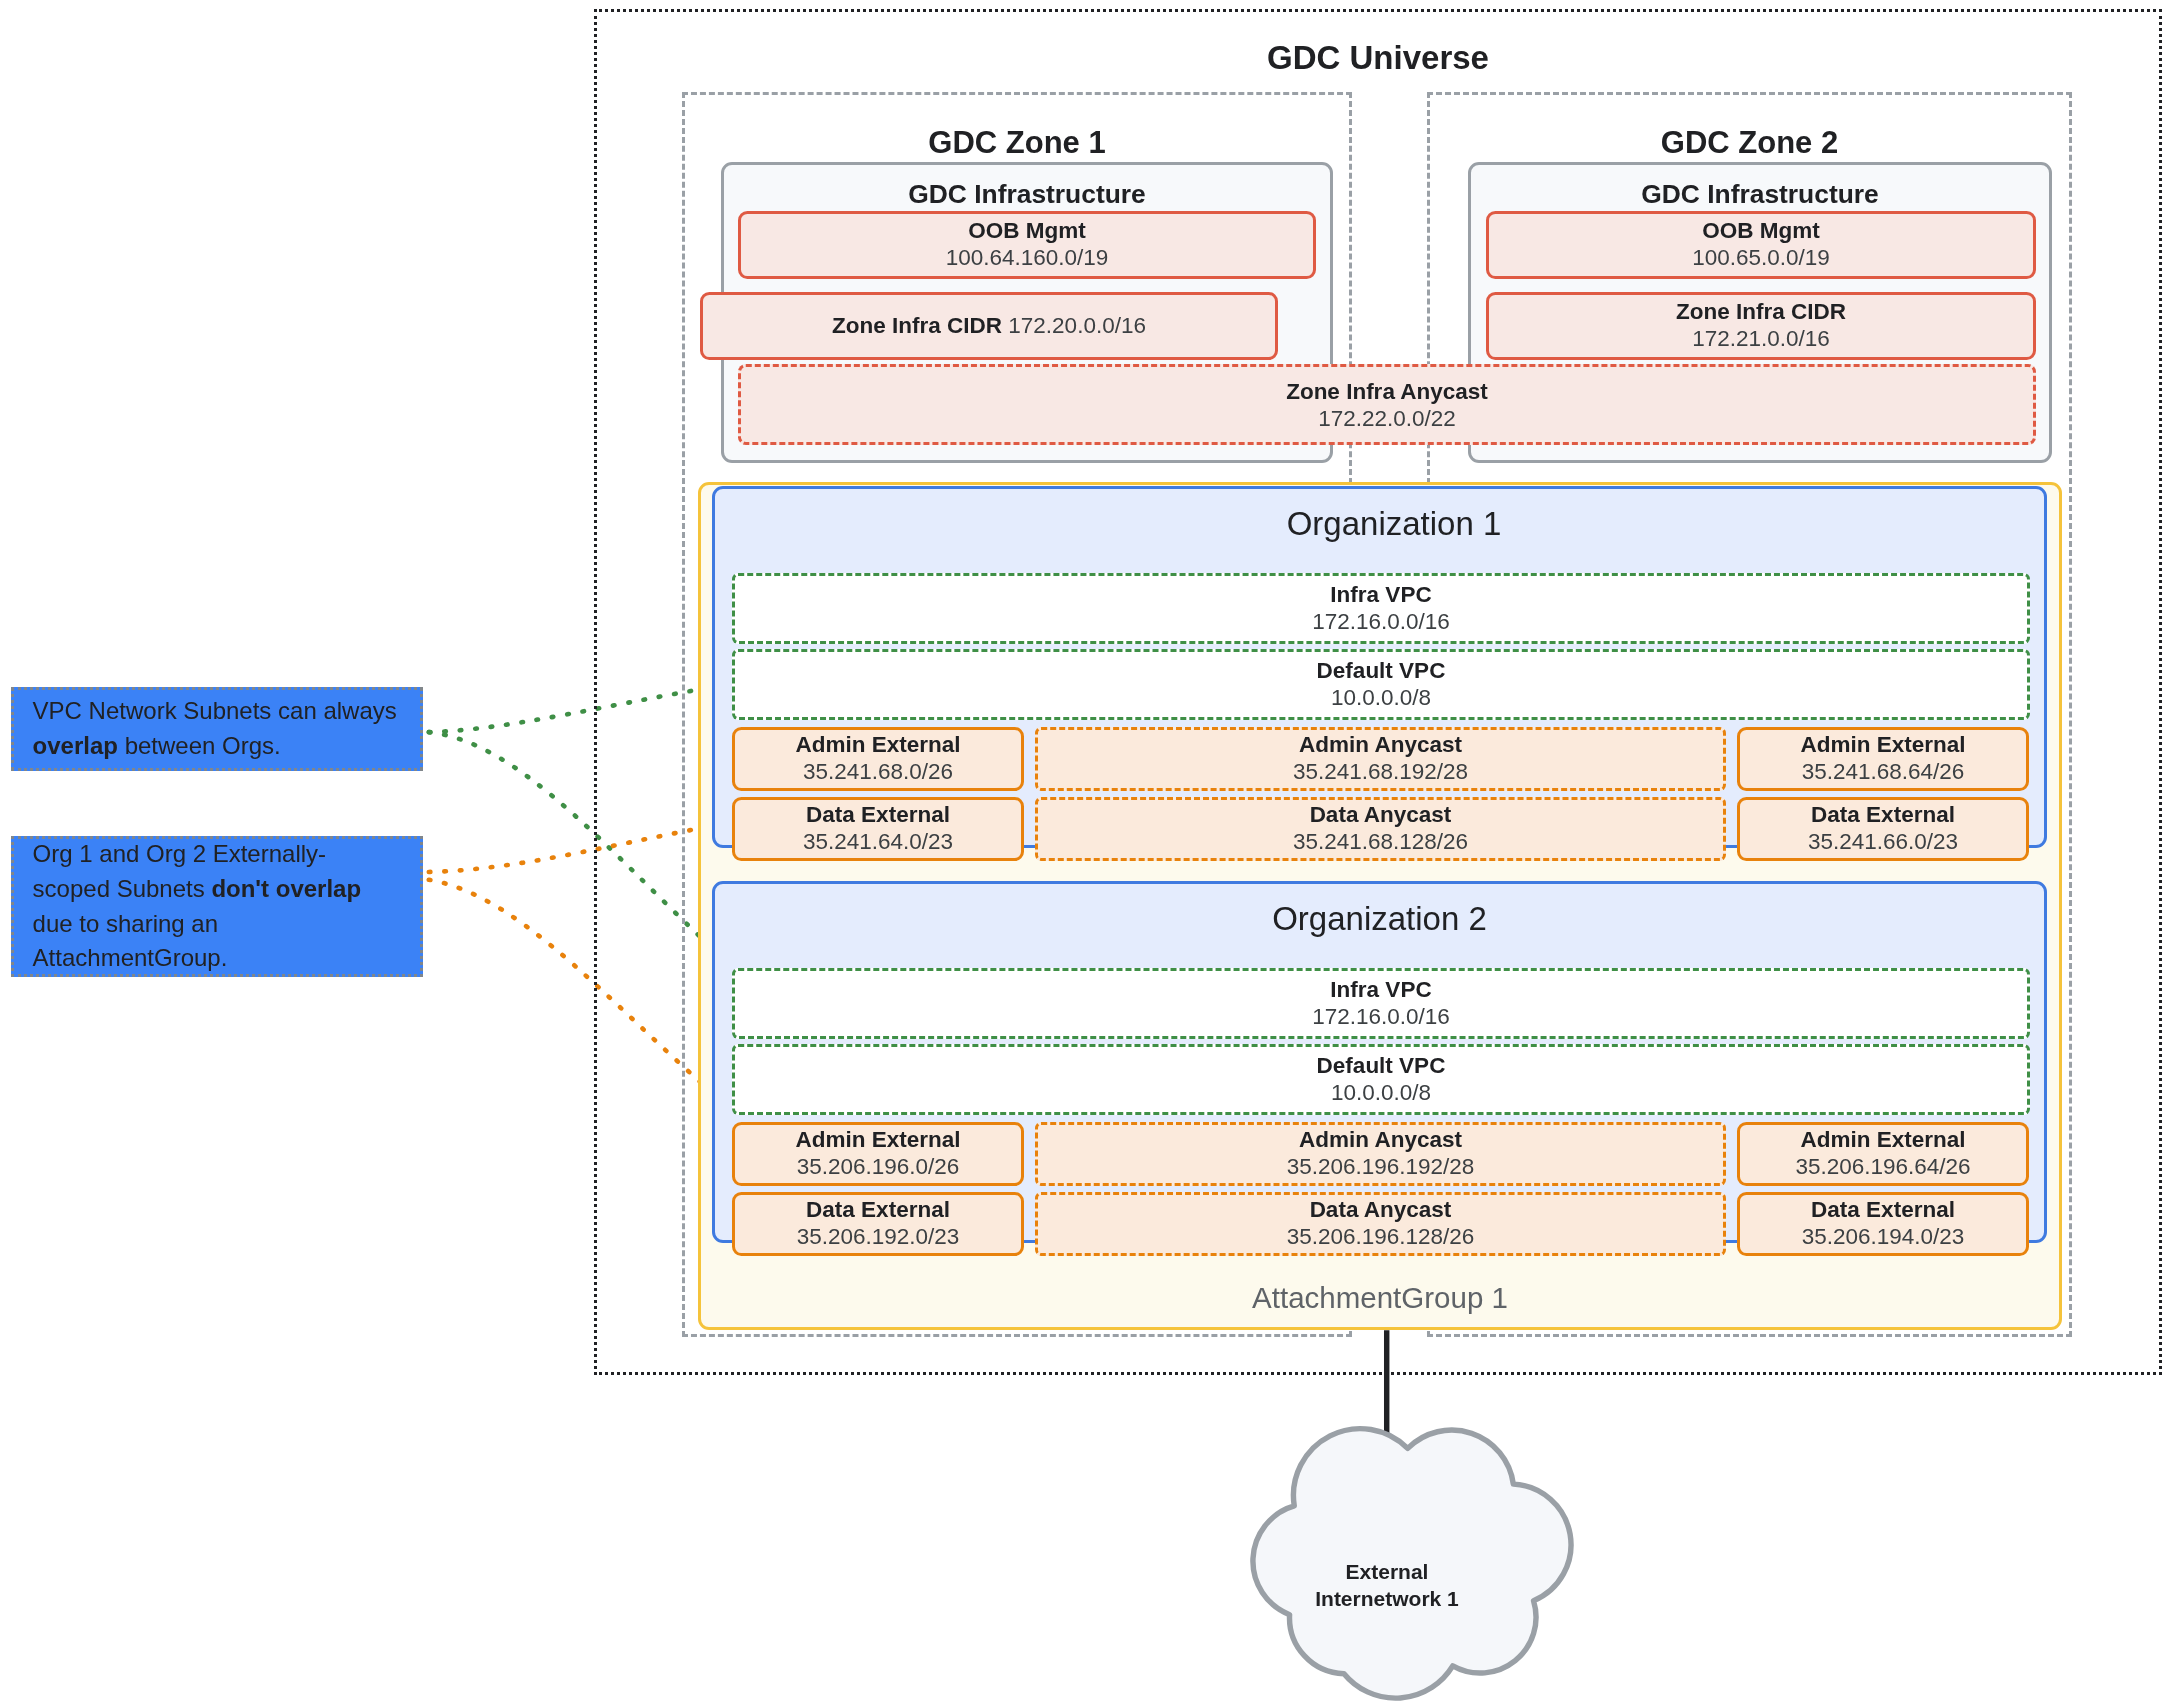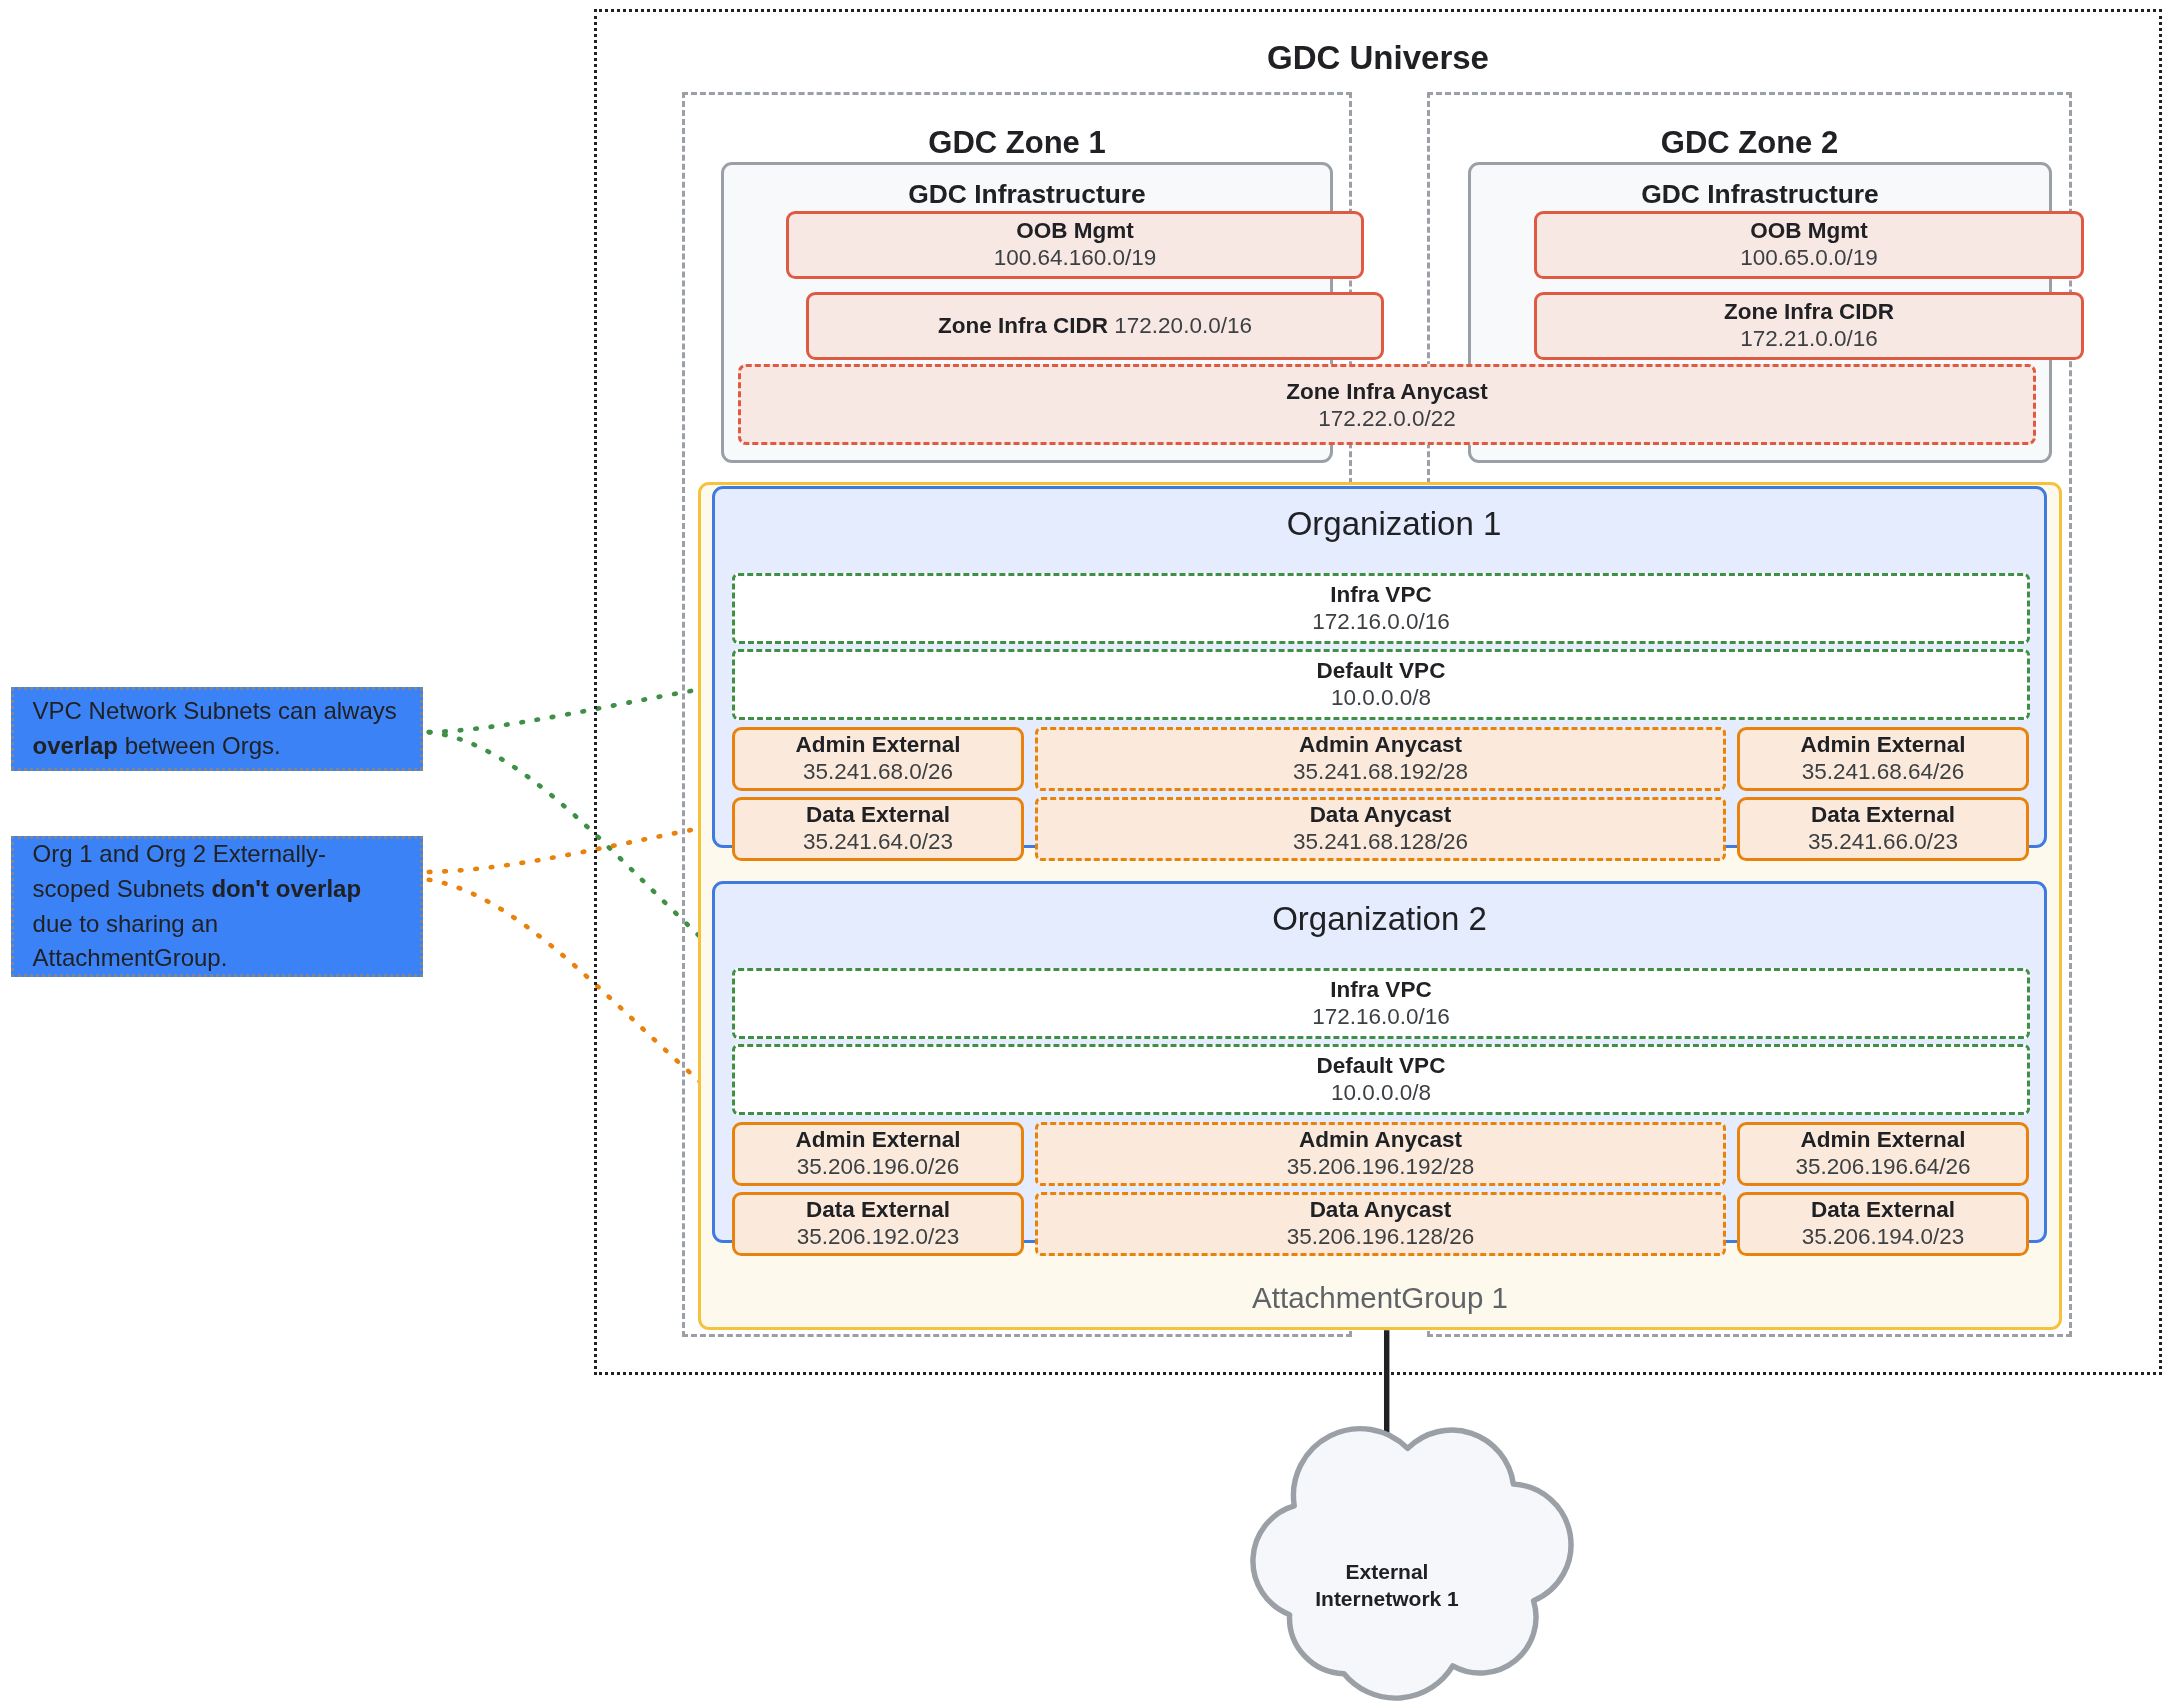--- a/index.html
+++ b/index.html
@@ -106,7 +106,6 @@
     justify-content: center;
     text-align: center;
     line-height: 1.18;
-    margin-left: 48px;
   }
   .redbox .bx-title { font-size: 22.5px; font-weight: bold; color: #202124; }
   .redbox .bx-cidr  { font-size: 22.5px; color: #3c4043; }

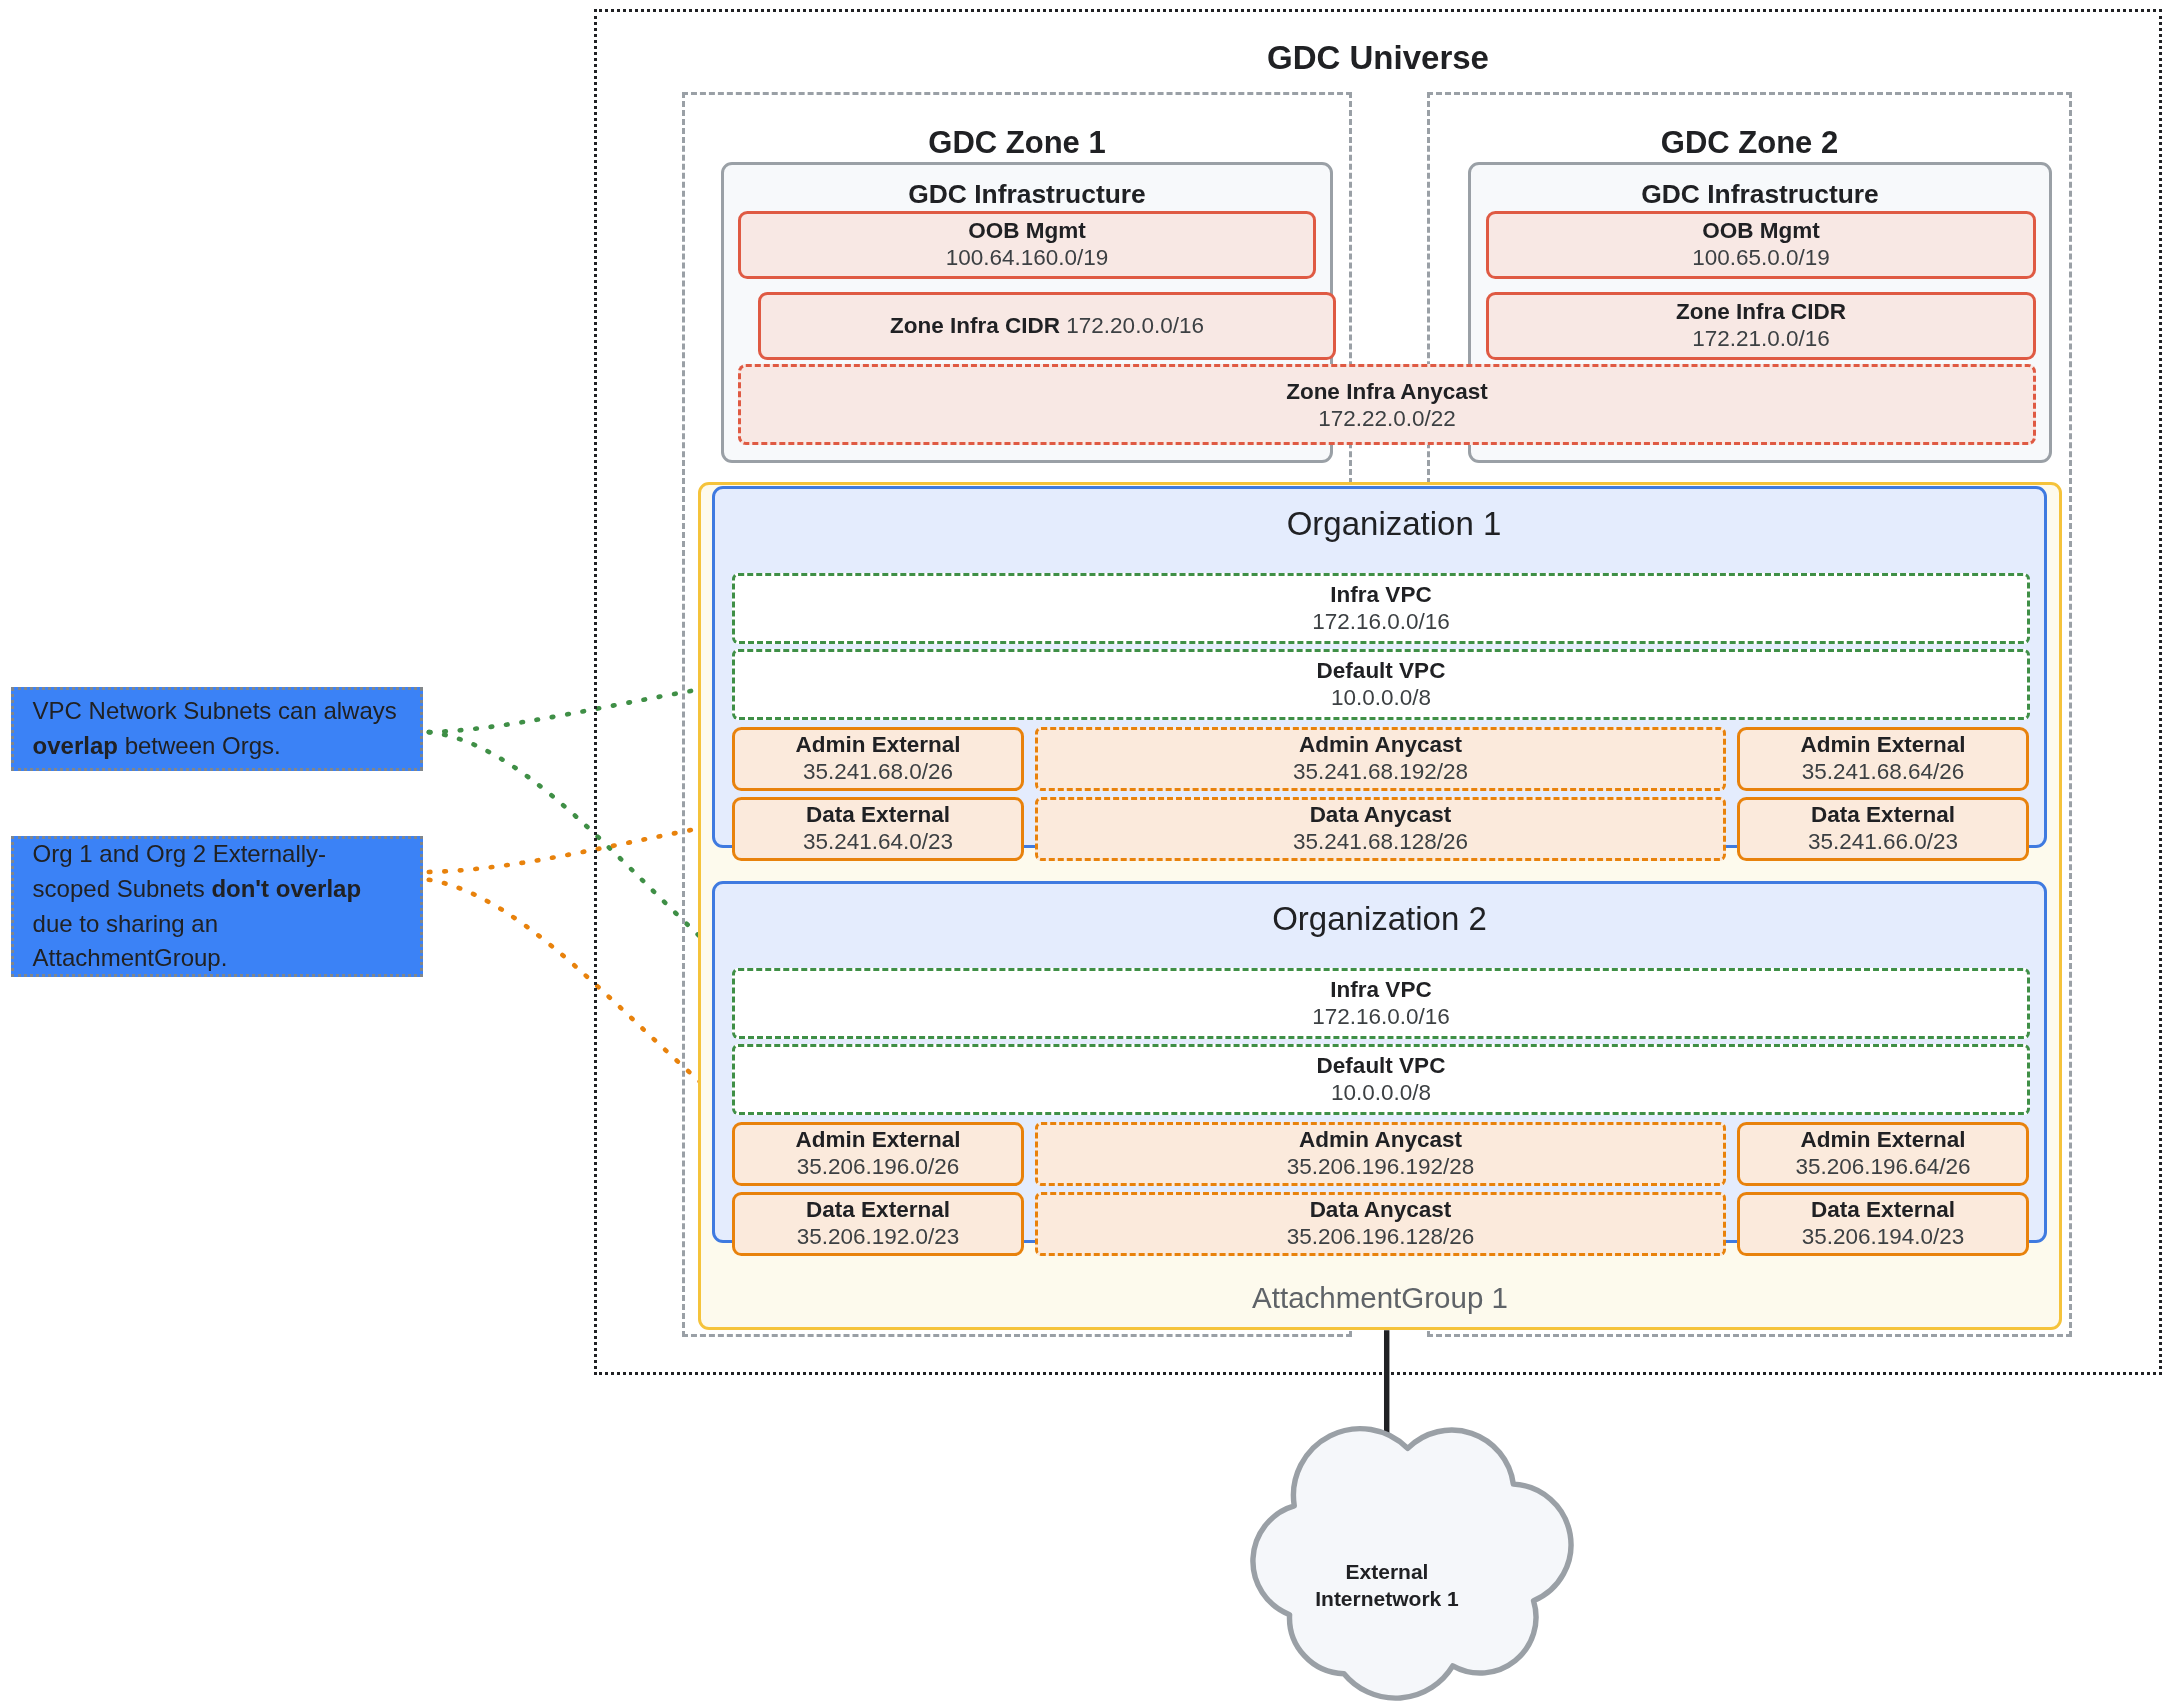--- a/index.html
+++ b/index.html
@@ -113,7 +113,7 @@
   .redbox .bx-inline b { color: #202124; }
 
   .oob-1  { left: 738px;  top: 211px; width: 578px; height: 68px; }
-  .zic-1  { left: 758px;  top: 292px; width: 578px; height: 68px; }
+  .zic-1  { left: 700px;  top: 292px; width: 578px; height: 68px; }
   .oob-2  { left: 1486px; top: 211px; width: 550px; height: 68px; }
   .zic-2  { left: 1486px; top: 292px; width: 550px; height: 68px; }
 

